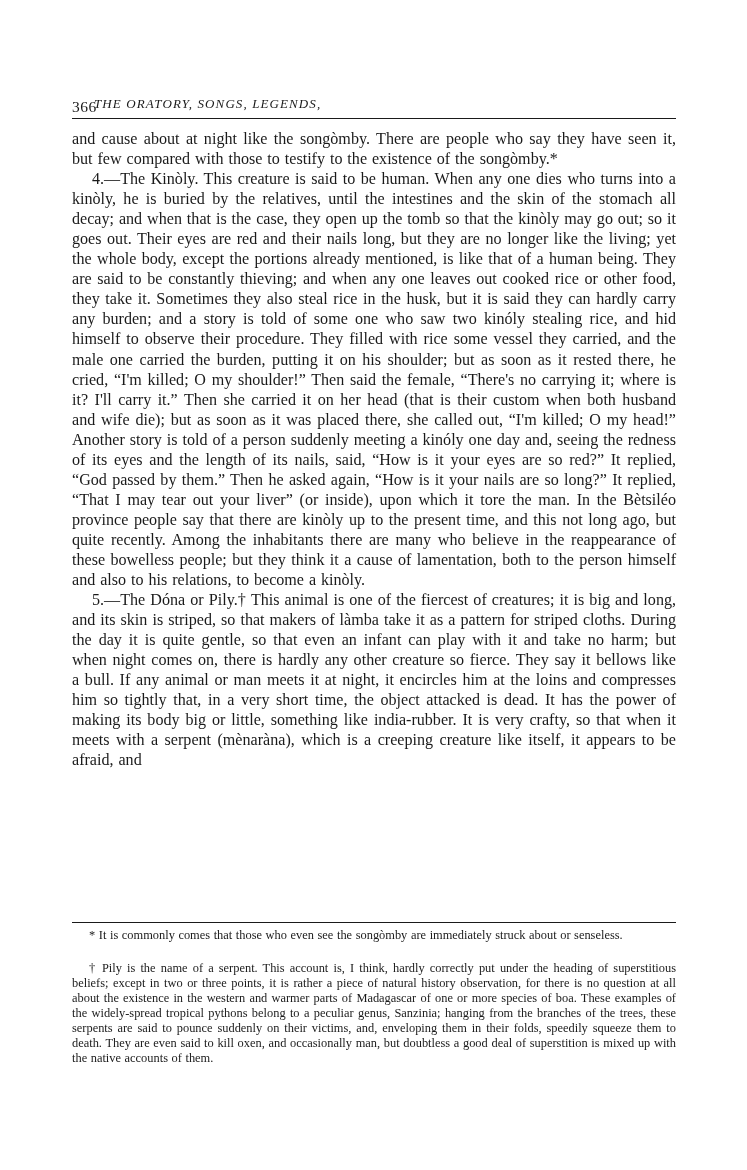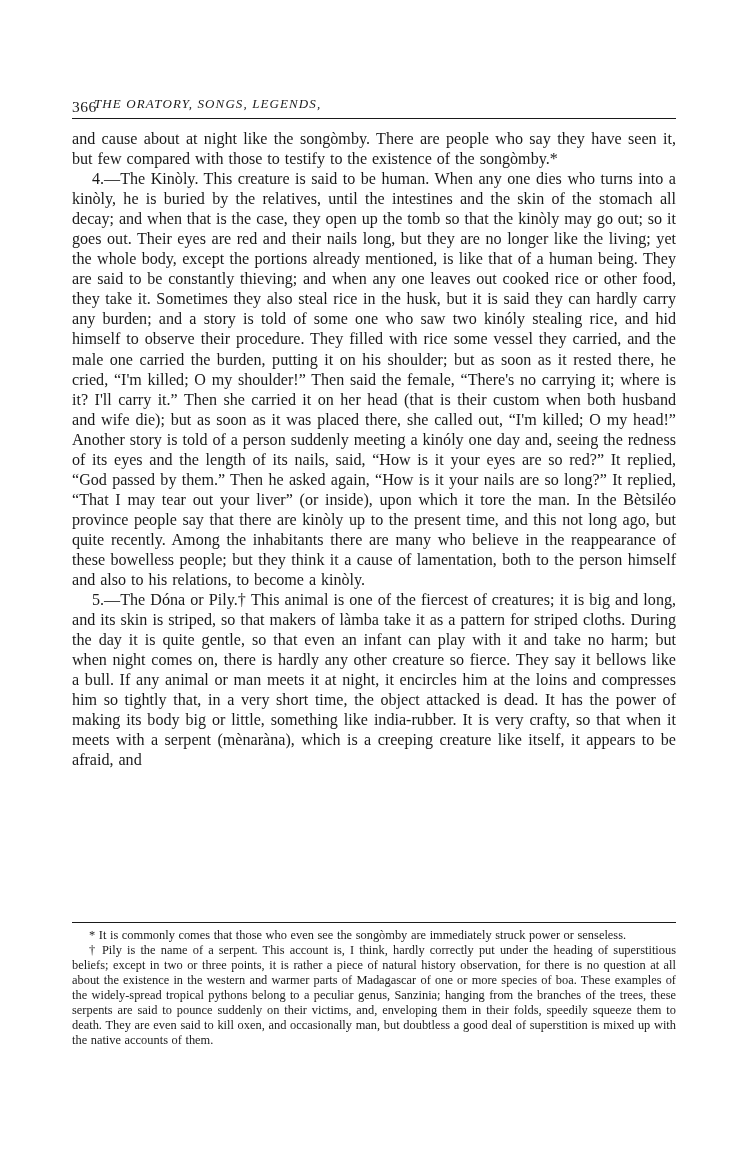--- a/index.html
+++ b/index.html
@@ -128,7 +128,7 @@
   <div class="foot-rule"></div>
 
   <div class="footnotes" id="footnotes">
-      <p class="fn-indent"><span>* It is commonly comes that those who even see the </span><span class="it">songòmby</span><span> are immediately struck power or senseless.</span></p>
+      <p class="fn-indent"><span>* It is commonly comes that those who even see the </span><span class="it">songòmby</span><span> are immediately struck about or senseless.</span></p>
       <p class="fn-indent"><span>† </span><span class="it">Pily</span><span> is the name of a serpent. This account is, I think, hardly correctly put under the heading of superstitious beliefs; except in two or three points, it is rather a piece of natural history observation, for there is no question at all about the existence in the western and warmer parts of Madagascar of one or more species of boa. These examples of the widely-spread tropical pythons belong to a peculiar genus, </span><span class="it">Sanzinia</span><span>; hanging from the branches of the trees, these serpents are said to pounce suddenly on their victims, and, enveloping them in their folds, speedily squeeze them to death. They are even said to kill oxen, and occasionally man, but doubtless a good deal of superstition is mixed up with the native accounts of them.</span></p>
     </div>
 

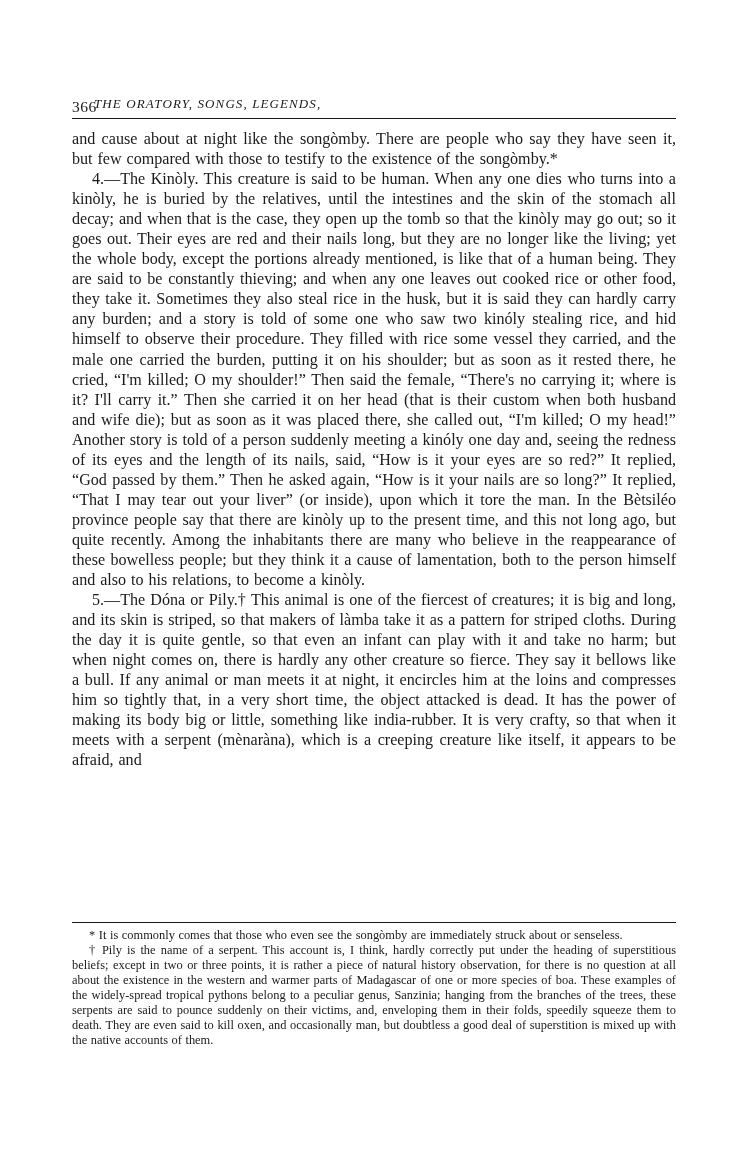--- a/index.html
+++ b/index.html
@@ -101,7 +101,7 @@
     margin: 0;
   }
   .footnotes p + p {
-    margin-top: 0;
+    margin-top: 18px;
   }
   .fn-indent {
     text-indent: 17px;

